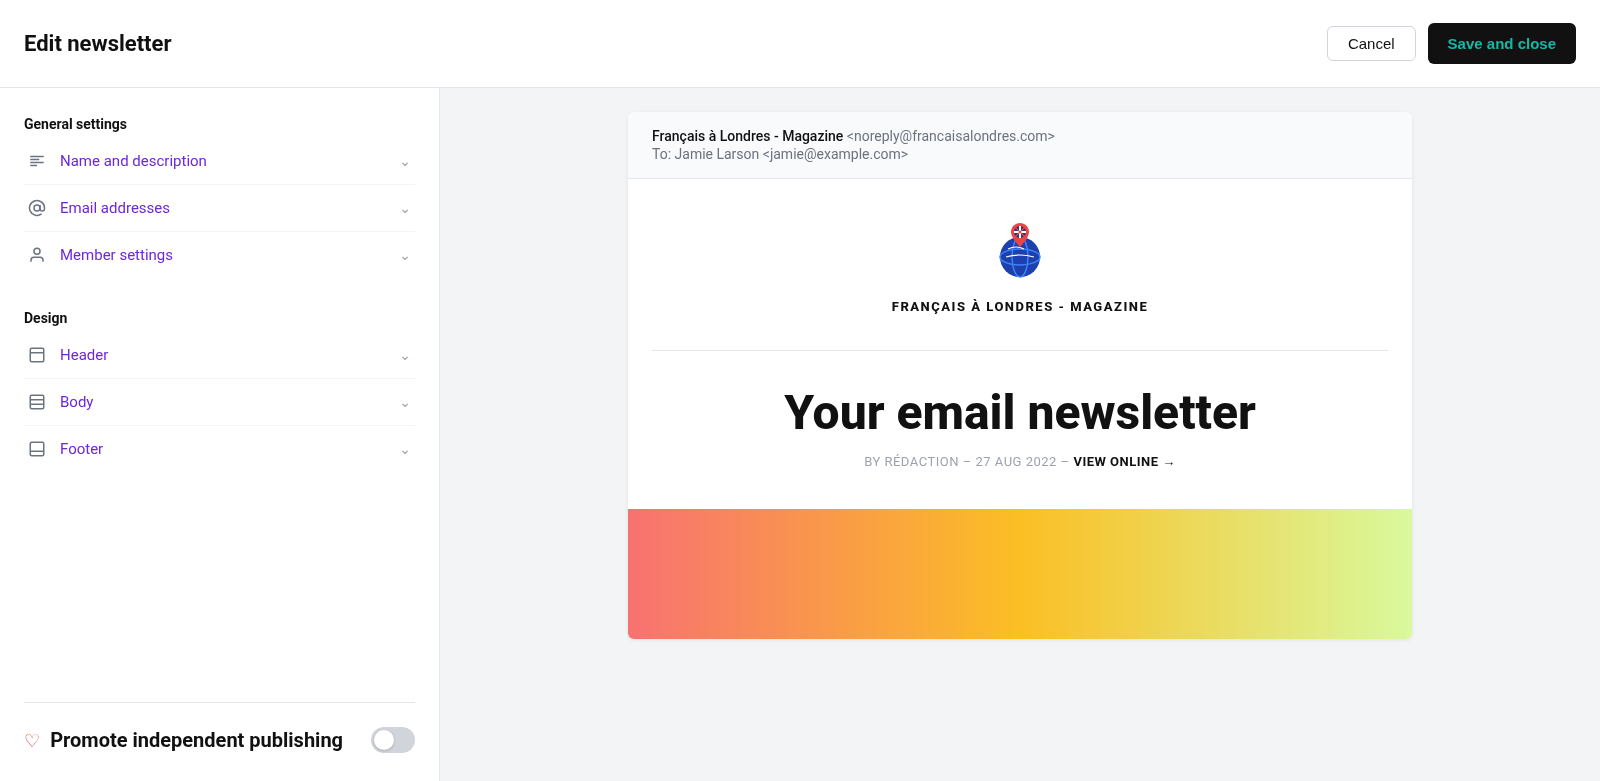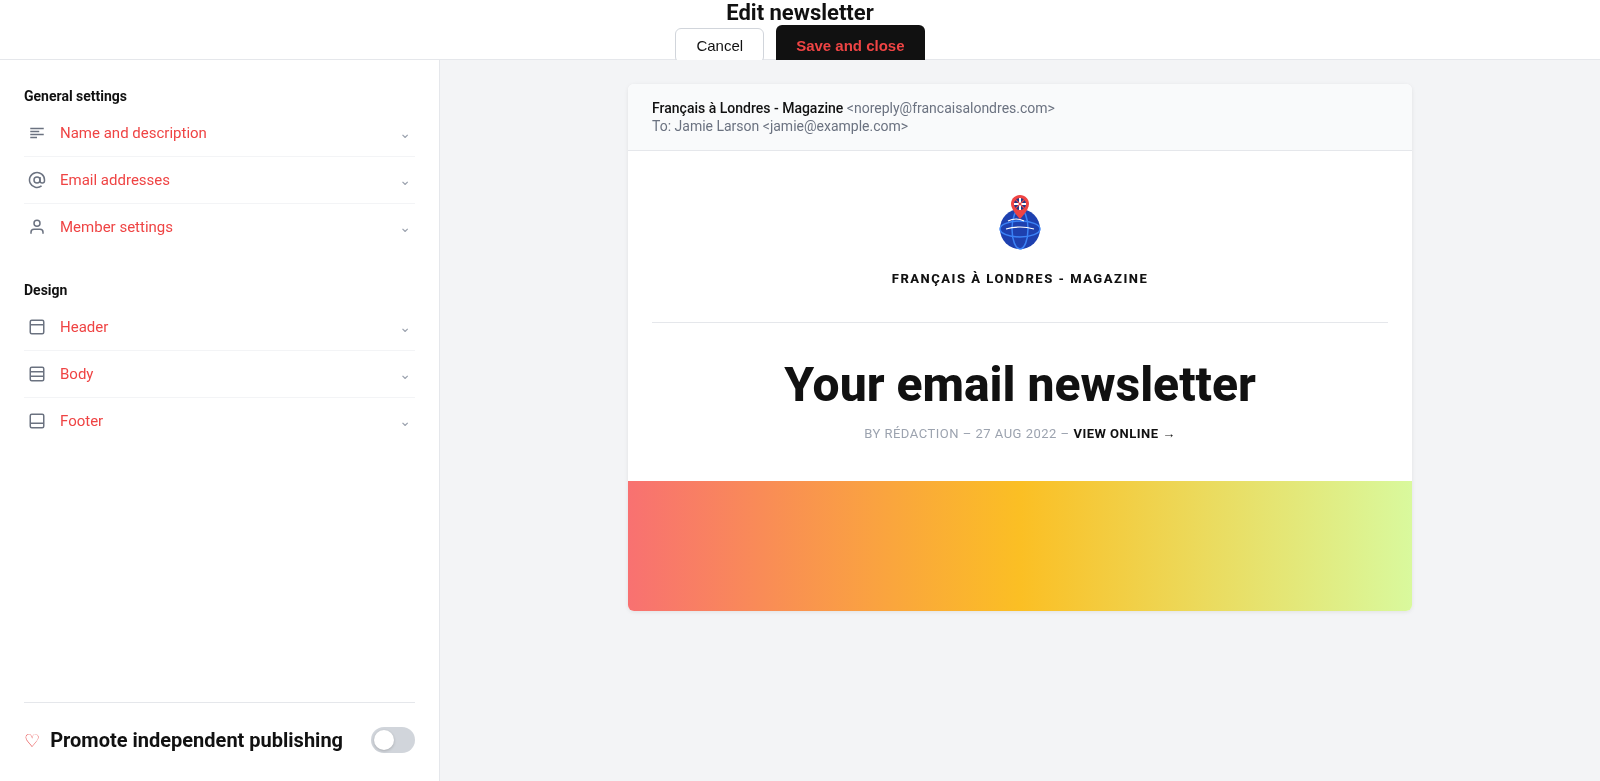--- a/index.html
+++ b/index.html
@@ -19,9 +19,8 @@
       align-items: center;
       justify-content: space-between;
       padding: 0 24px;
-      height: 60px;
+      height: 88px;
       border-bottom: 1px solid #e5e7eb;
-      flex-direction: column;
     }
     .header-title {
       font-size: 22px;

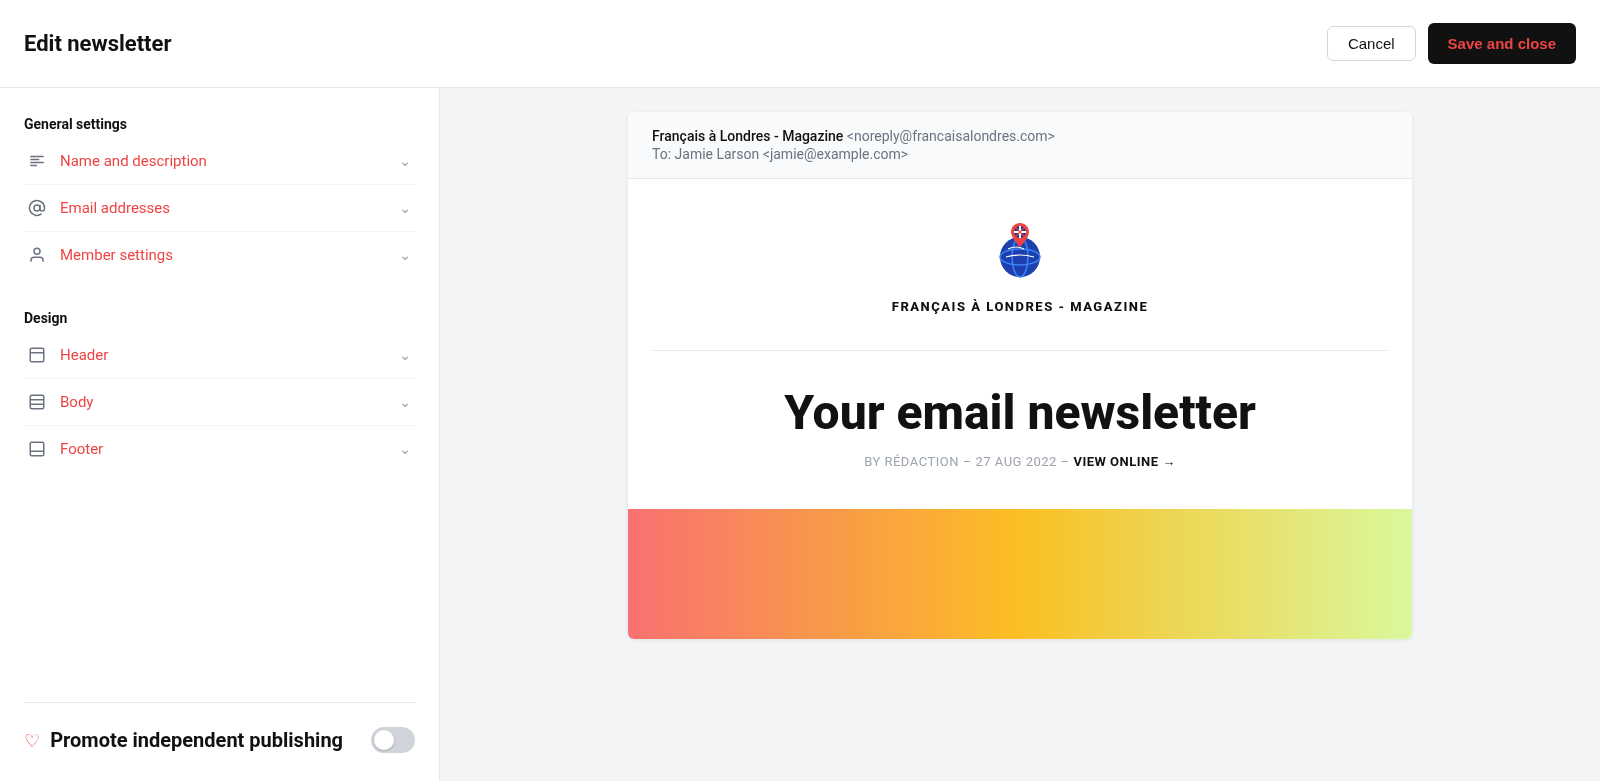--- a/index.html
+++ b/index.html
@@ -45,7 +45,7 @@
       padding: 12px 20px;
       border: none;
       background: #111;
-      color: #ef4444;
+      color: #14b8a6;
       border-radius: 6px;
       font-size: 15px;
       font-weight: 600;

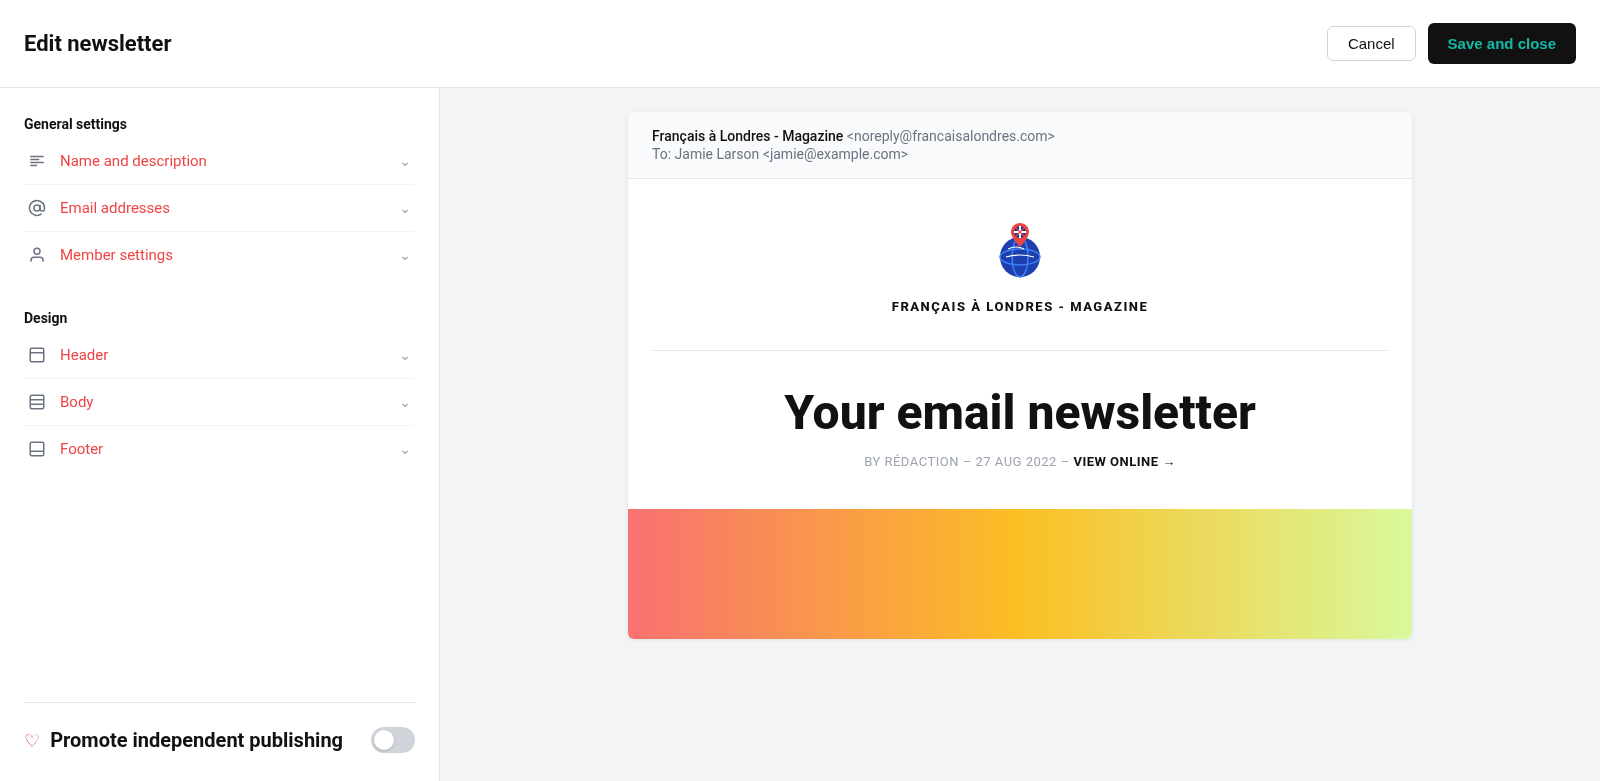--- a/index.html
+++ b/index.html
@@ -99,7 +99,7 @@
     }
     .sidebar-item-label {
       font-size: 15px;
-      color: #ef4444;
+      color: #6d28d9;
     }
     .chevron-icon {
       color: #9ca3af;

